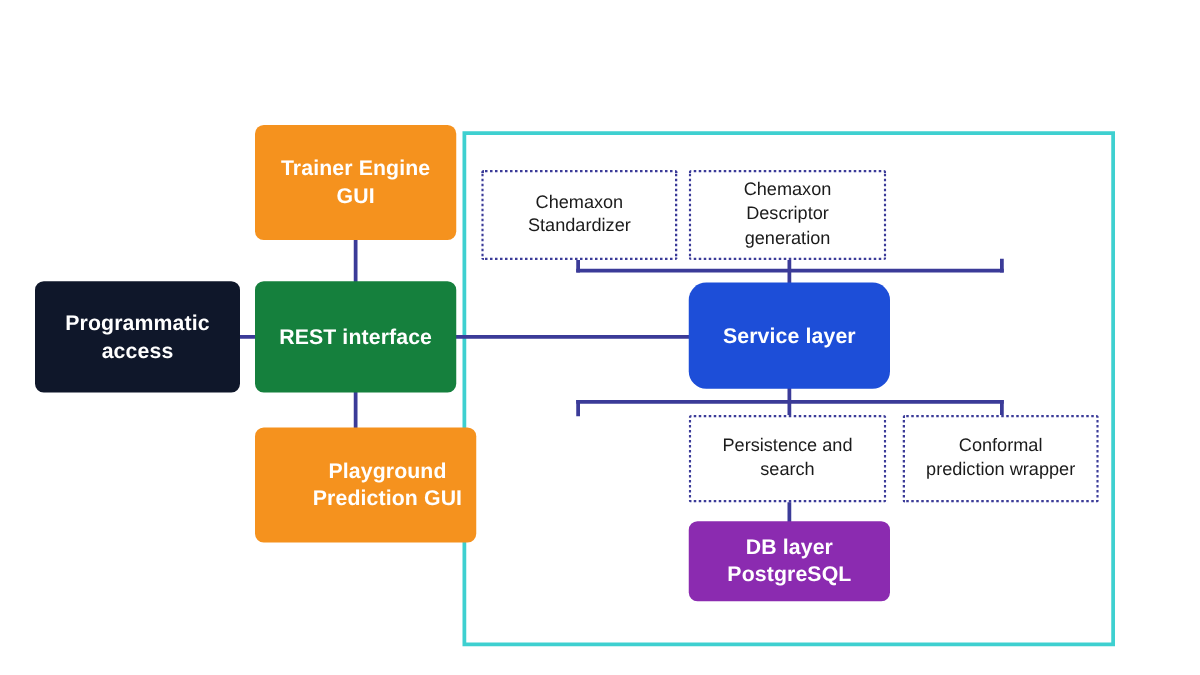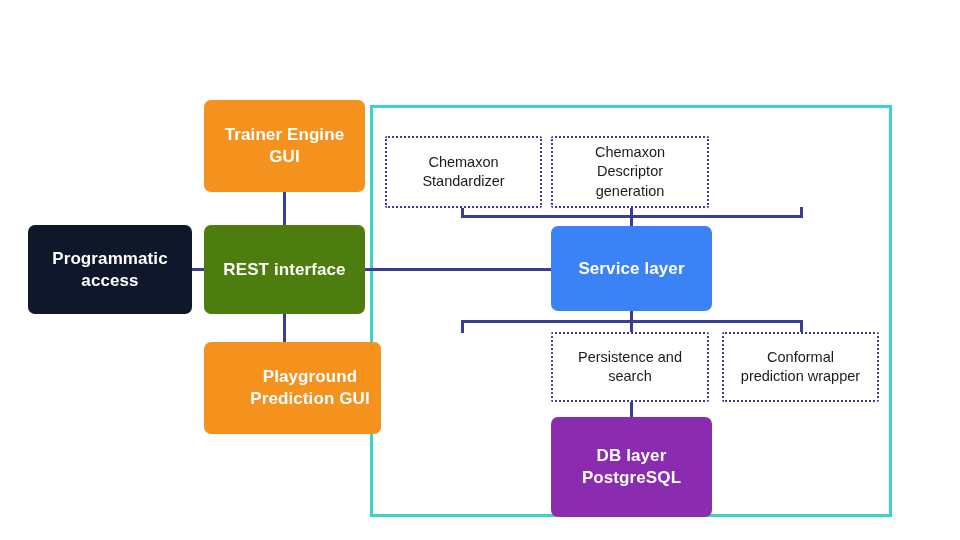--- a/index.html
+++ b/index.html
@@ -49,7 +49,7 @@
 
   .node-orange  { background: #f5921e; }
   .node-navy    { background: #0f172a; }
-  .node-teal    { background: #4d7c0f; }
+  .node-teal    { background: #15803d; }
   .node-cyan    { background: #3b82f6; }
   .node-purple  { background: #8b2bb0; }
 

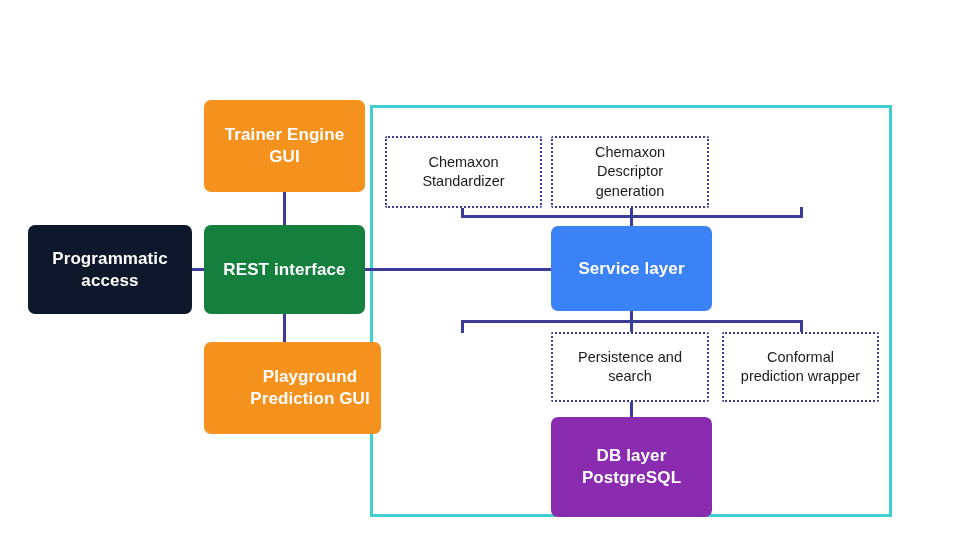--- a/index.html
+++ b/index.html
@@ -50,7 +50,7 @@
   .node-orange  { background: #f5921e; }
   .node-navy    { background: #0f172a; }
   .node-teal    { background: #15803d; }
-  .node-cyan    { background: #3b82f6; }
+  .node-cyan    { background: #1d4ed8; border-radius: 14px; }
   .node-purple  { background: #8b2bb0; }
 
   

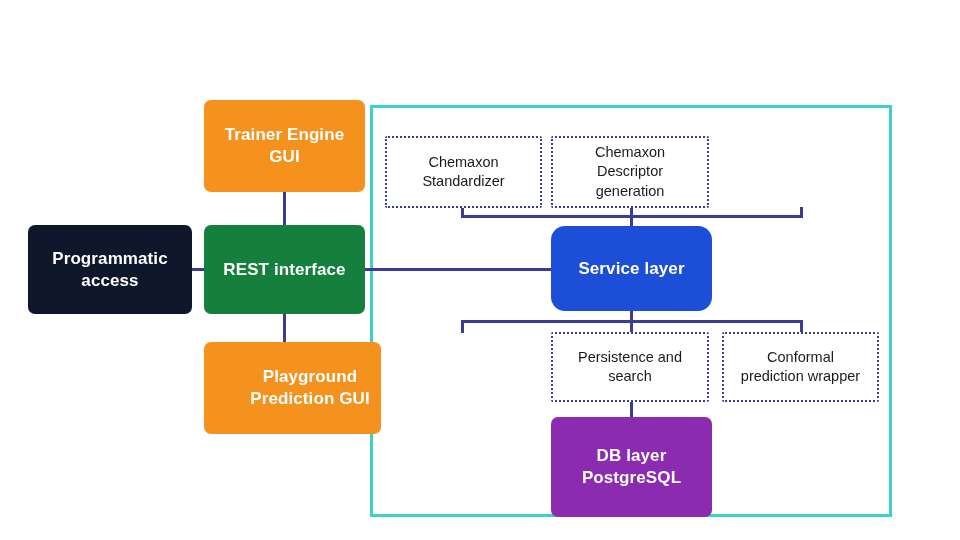--- a/index.html
+++ b/index.html
@@ -91,7 +91,7 @@
   #node-rest          { left: 204px; top: 225px;  width: 161px; height: 89px; }
   #node-playground    { left: 204px; top: 342px;  width: 177px; height: 92px; padding-left: 35px; }
   #node-service       { left: 551px; top: 226px;  width: 161px; height: 85px; }
-  #node-db            { left: 551px; top: 417px;  width: 161px; height: 100px; }
+  #node-db            { left: 551px; top: 417px;  width: 161px; height: 64px; }
 
   #dotted-standardizer { left: 385px; top: 136px; width: 157px; height: 72px; }
   #dotted-descriptor   { left: 551px; top: 136px; width: 158px; height: 72px; }

